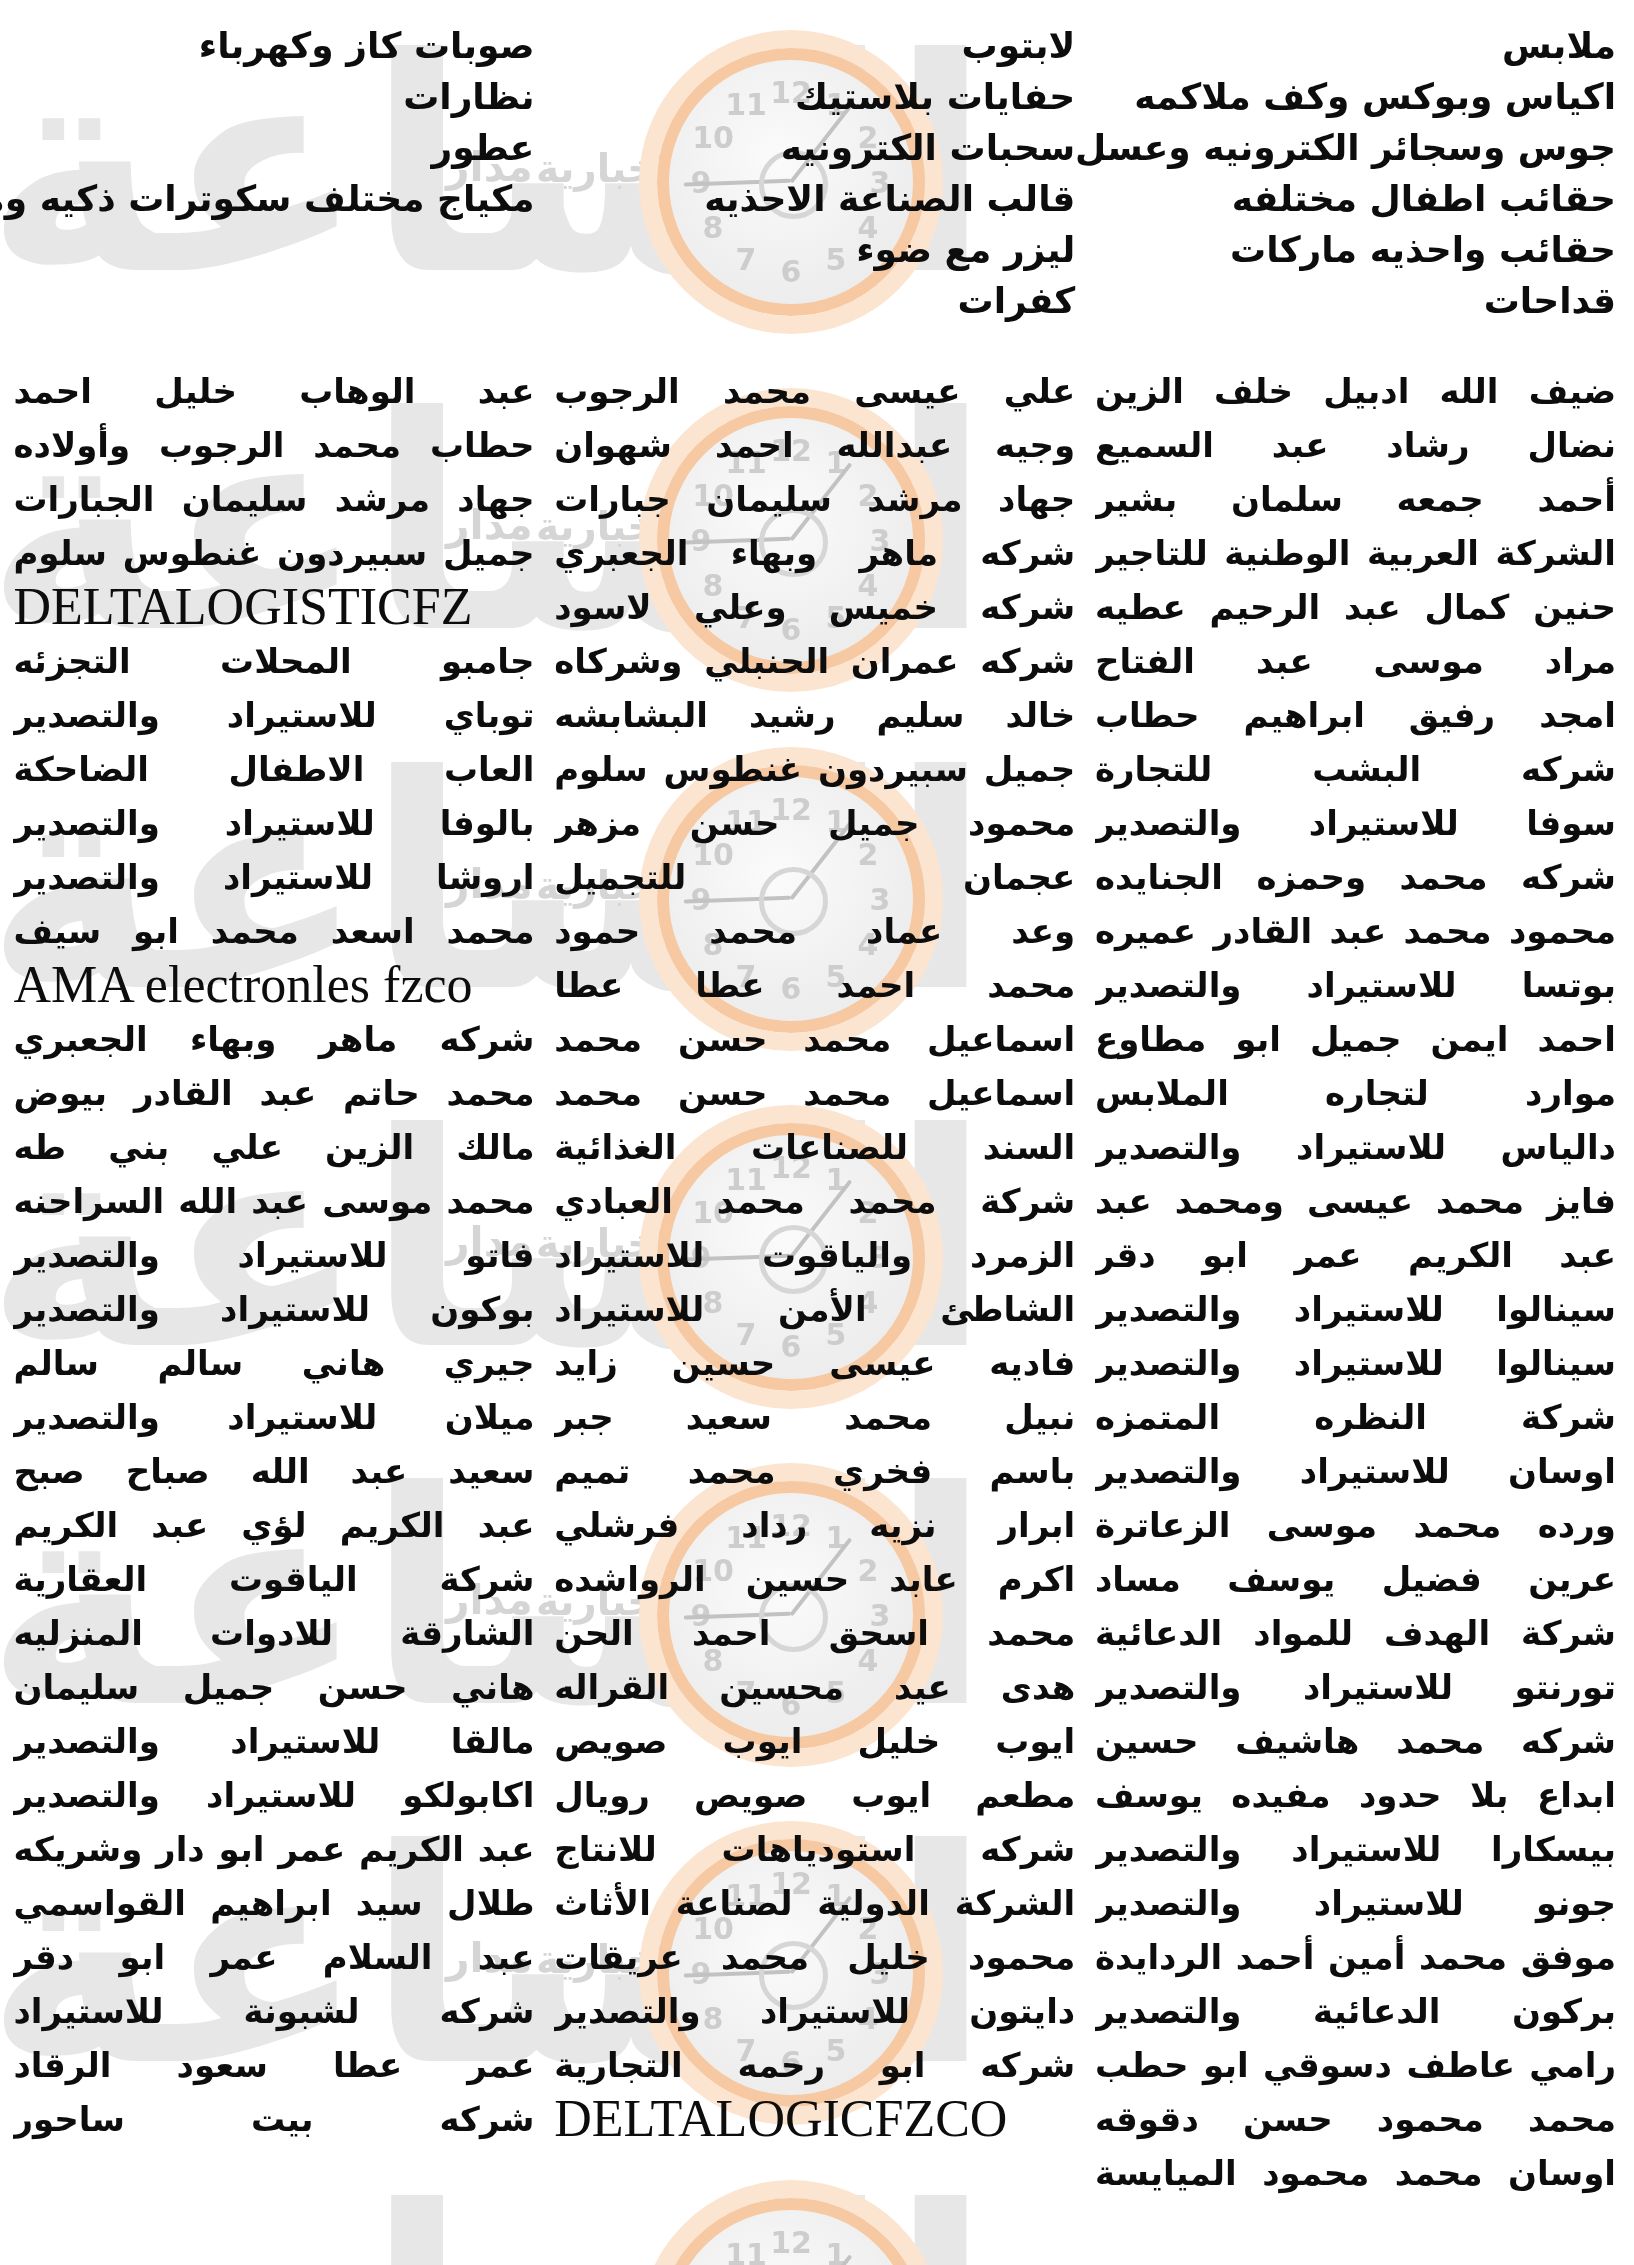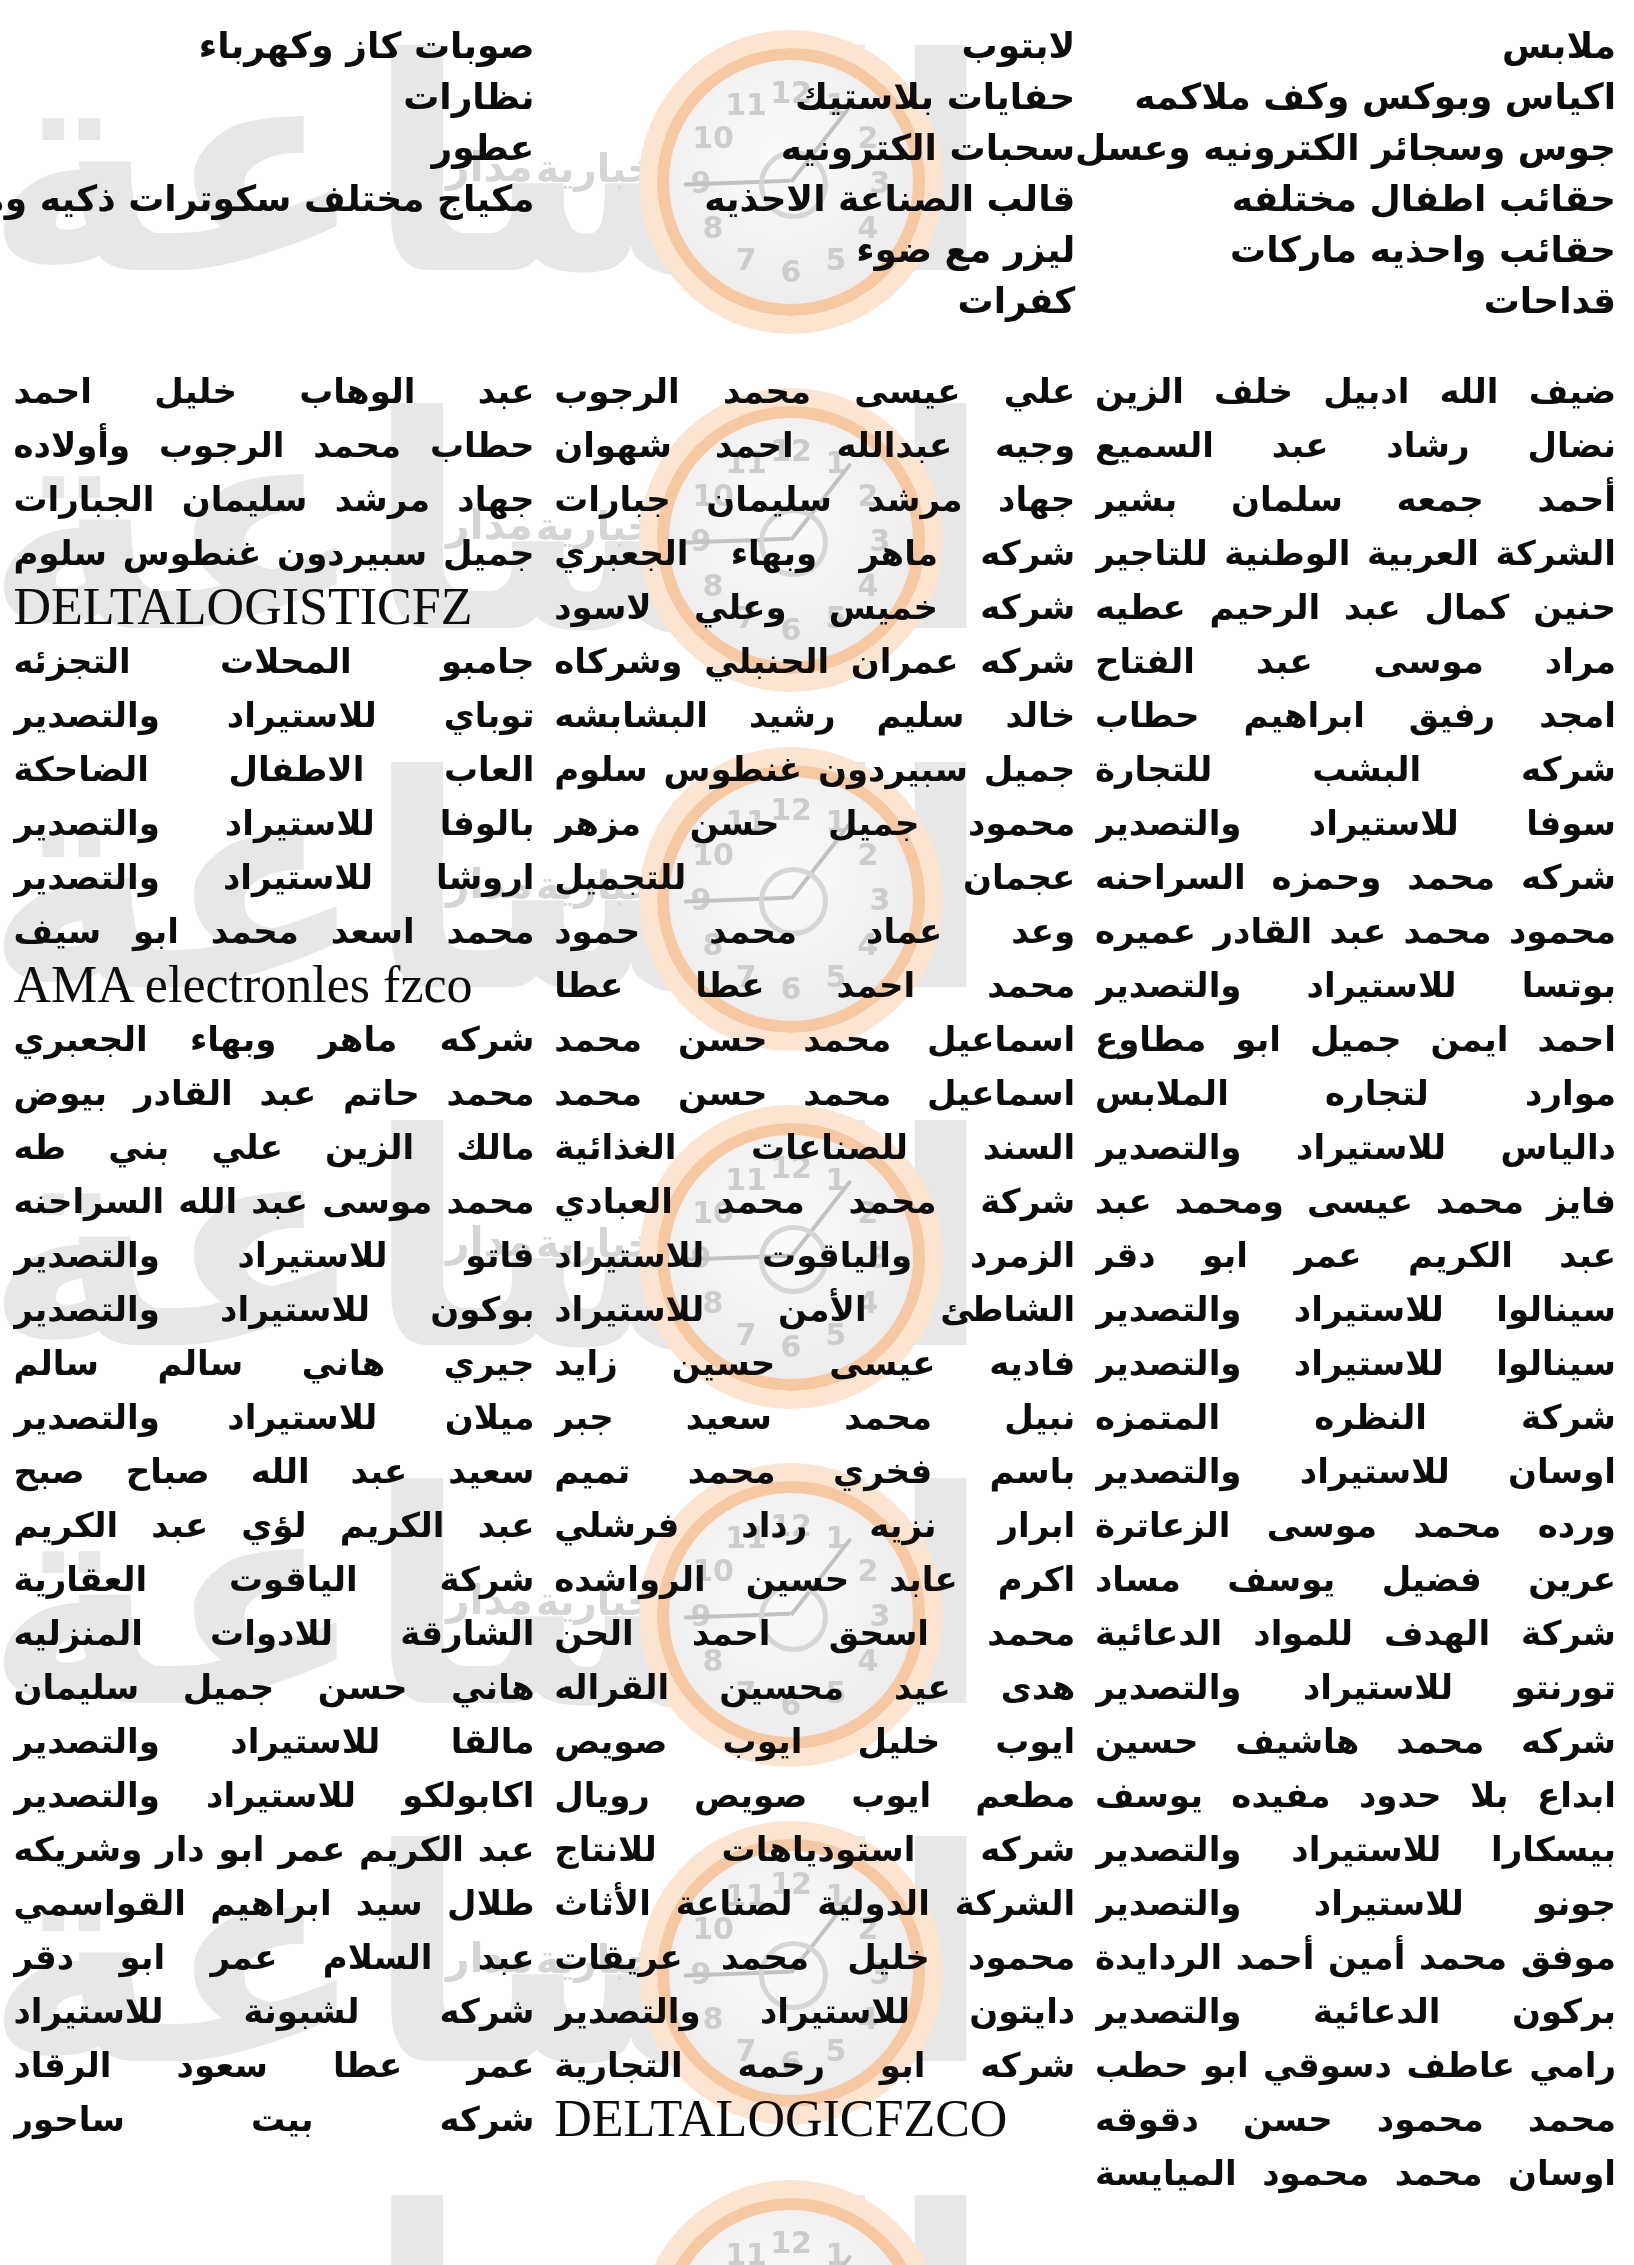--- a/index.html
+++ b/index.html
@@ -239,7 +239,7 @@
           <p class="name-line">امجد رفيق ابراهيم حطاب</p>
           <p class="name-line">شركه البشب للتجارة والاستثمار</p>
           <p class="name-line">سوفا للاستيراد والتصدير</p>
-          <p class="name-line">شركه محمد وحمزه السراحنه</p>
+          <p class="name-line">شركه محمد وحمزه الجنايده</p>
           <p class="name-line">محمود محمد عبد القادر عميره واولاده</p>
           <p class="name-line">بوتسا للاستيراد والتصدير</p>
           <p class="name-line">احمد ايمن جميل ابو مطاوع</p>

